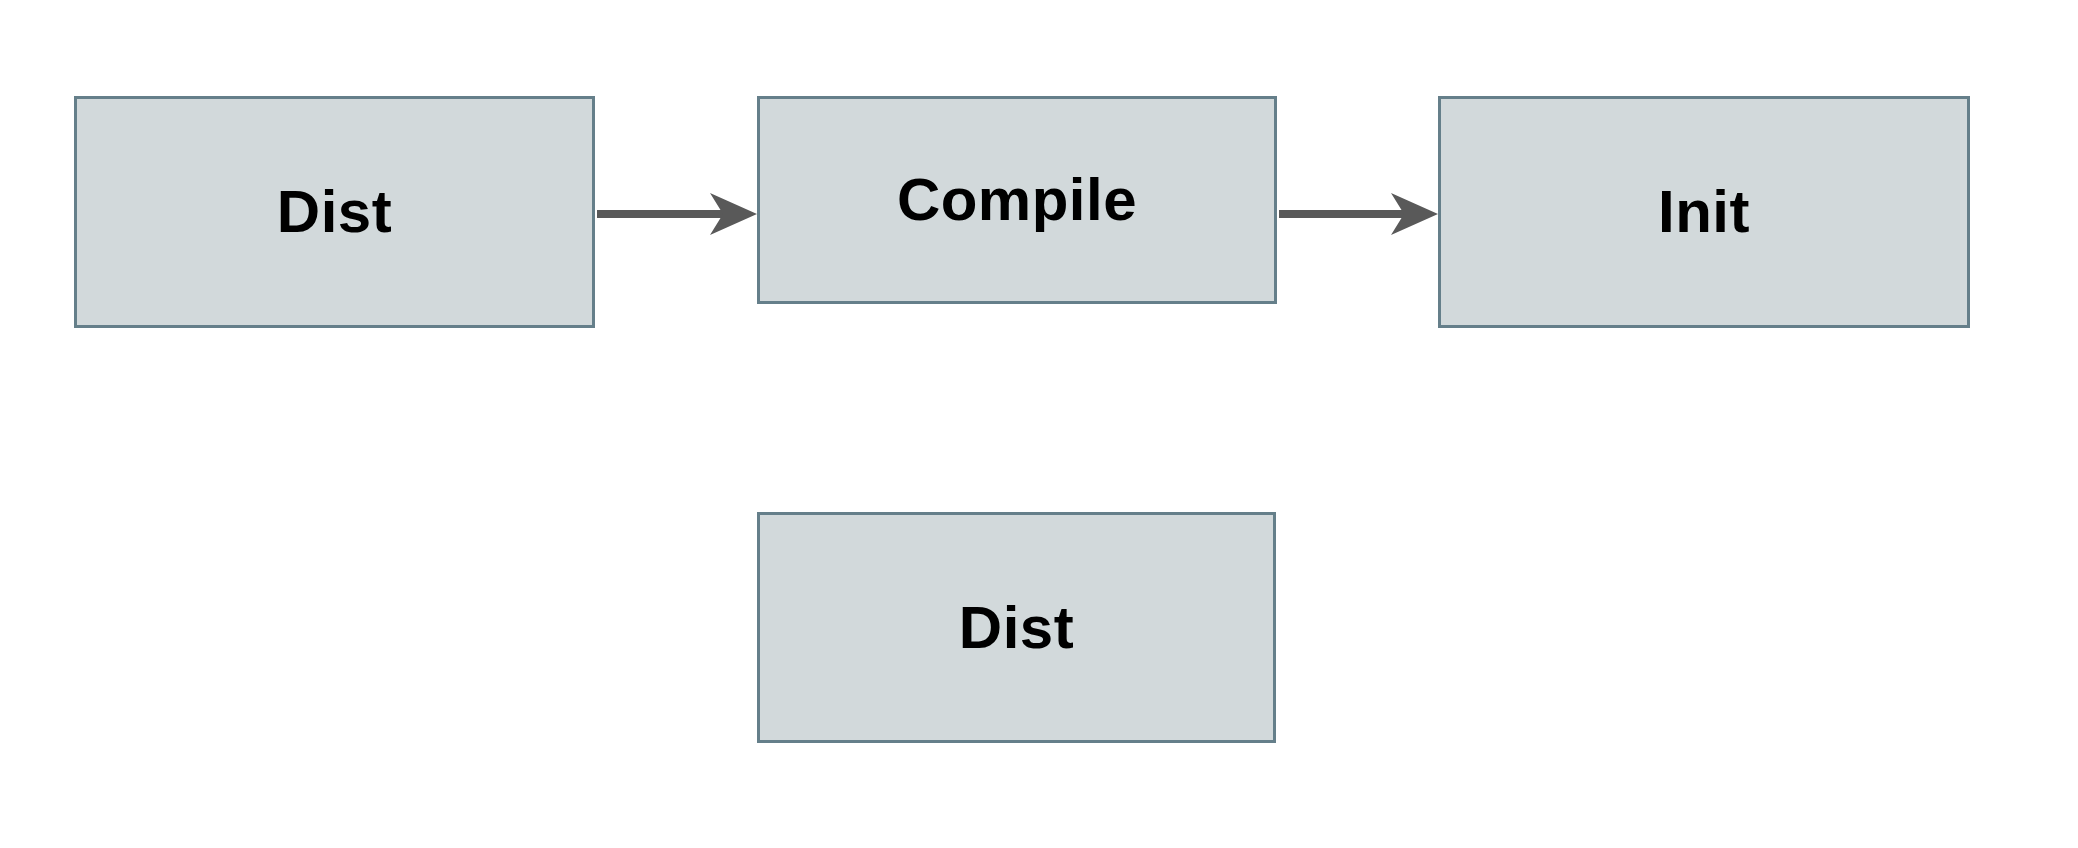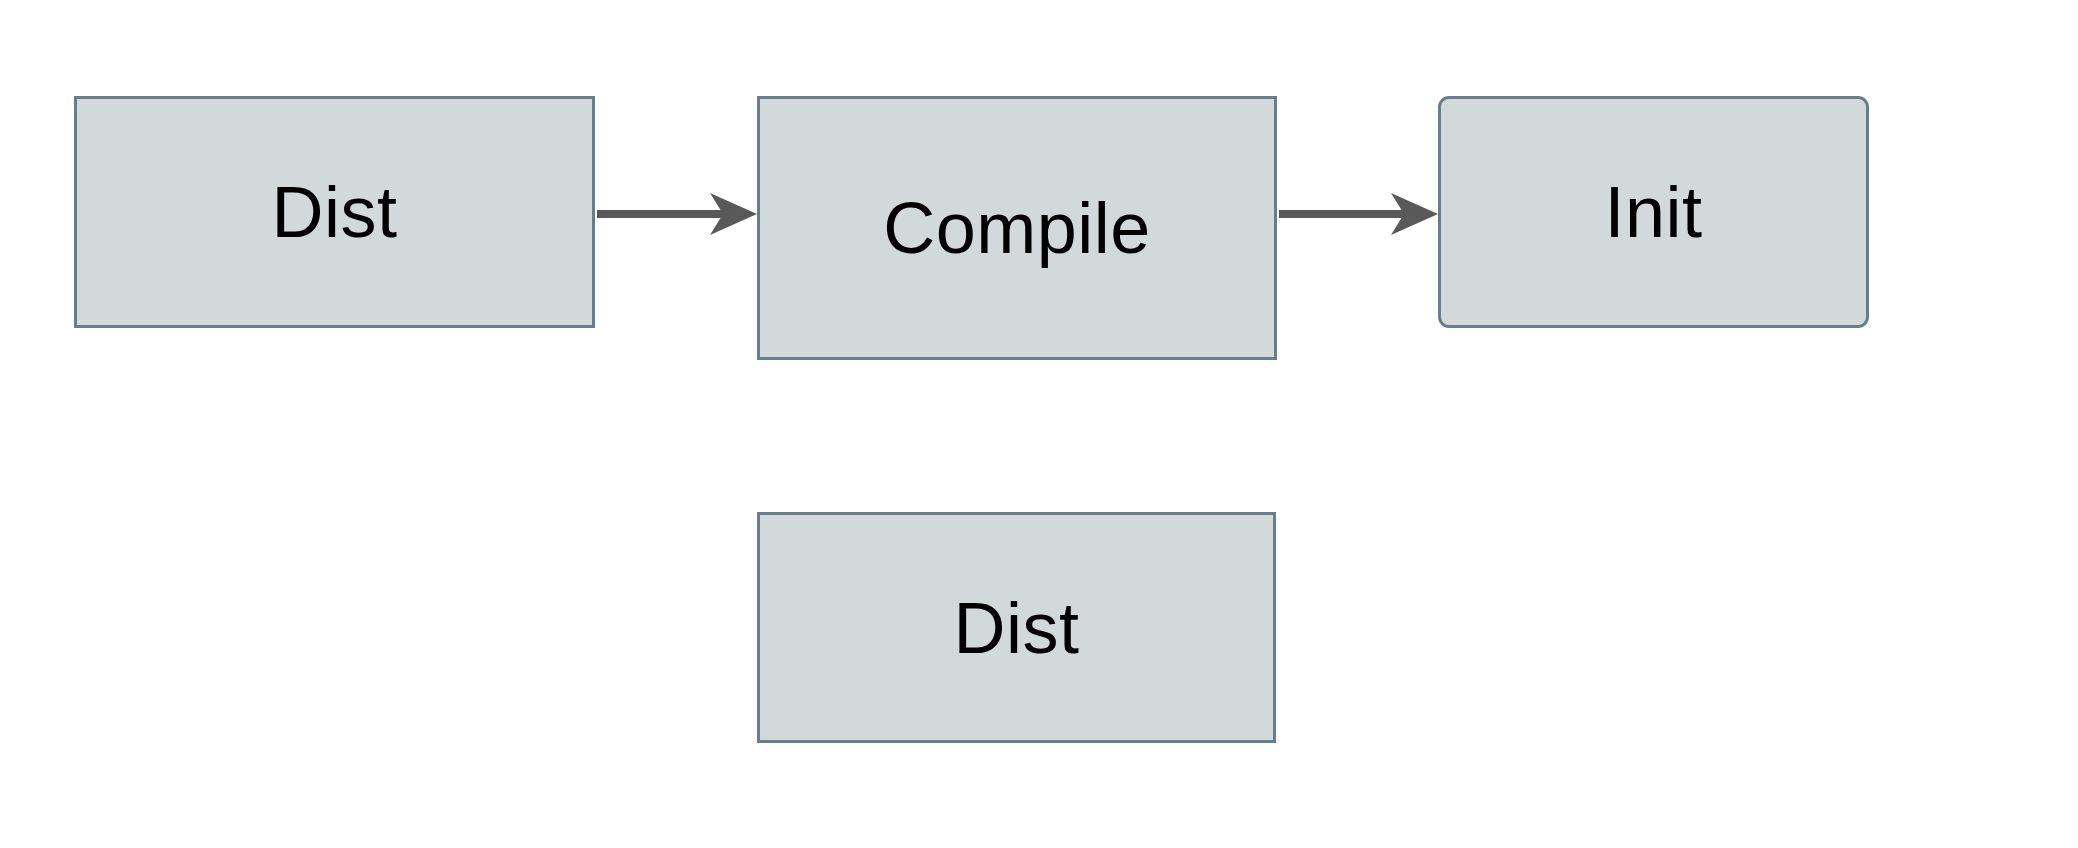--- a/index.html
+++ b/index.html
@@ -33,8 +33,8 @@
   }
   .node-label {
     color: var(--text);
-    font-size: 72px;
-    font-weight: 400;
+    font-size: 60px;
+    font-weight: 700;
     letter-spacing: 0.5px;
     line-height: 1;
     user-select: none;

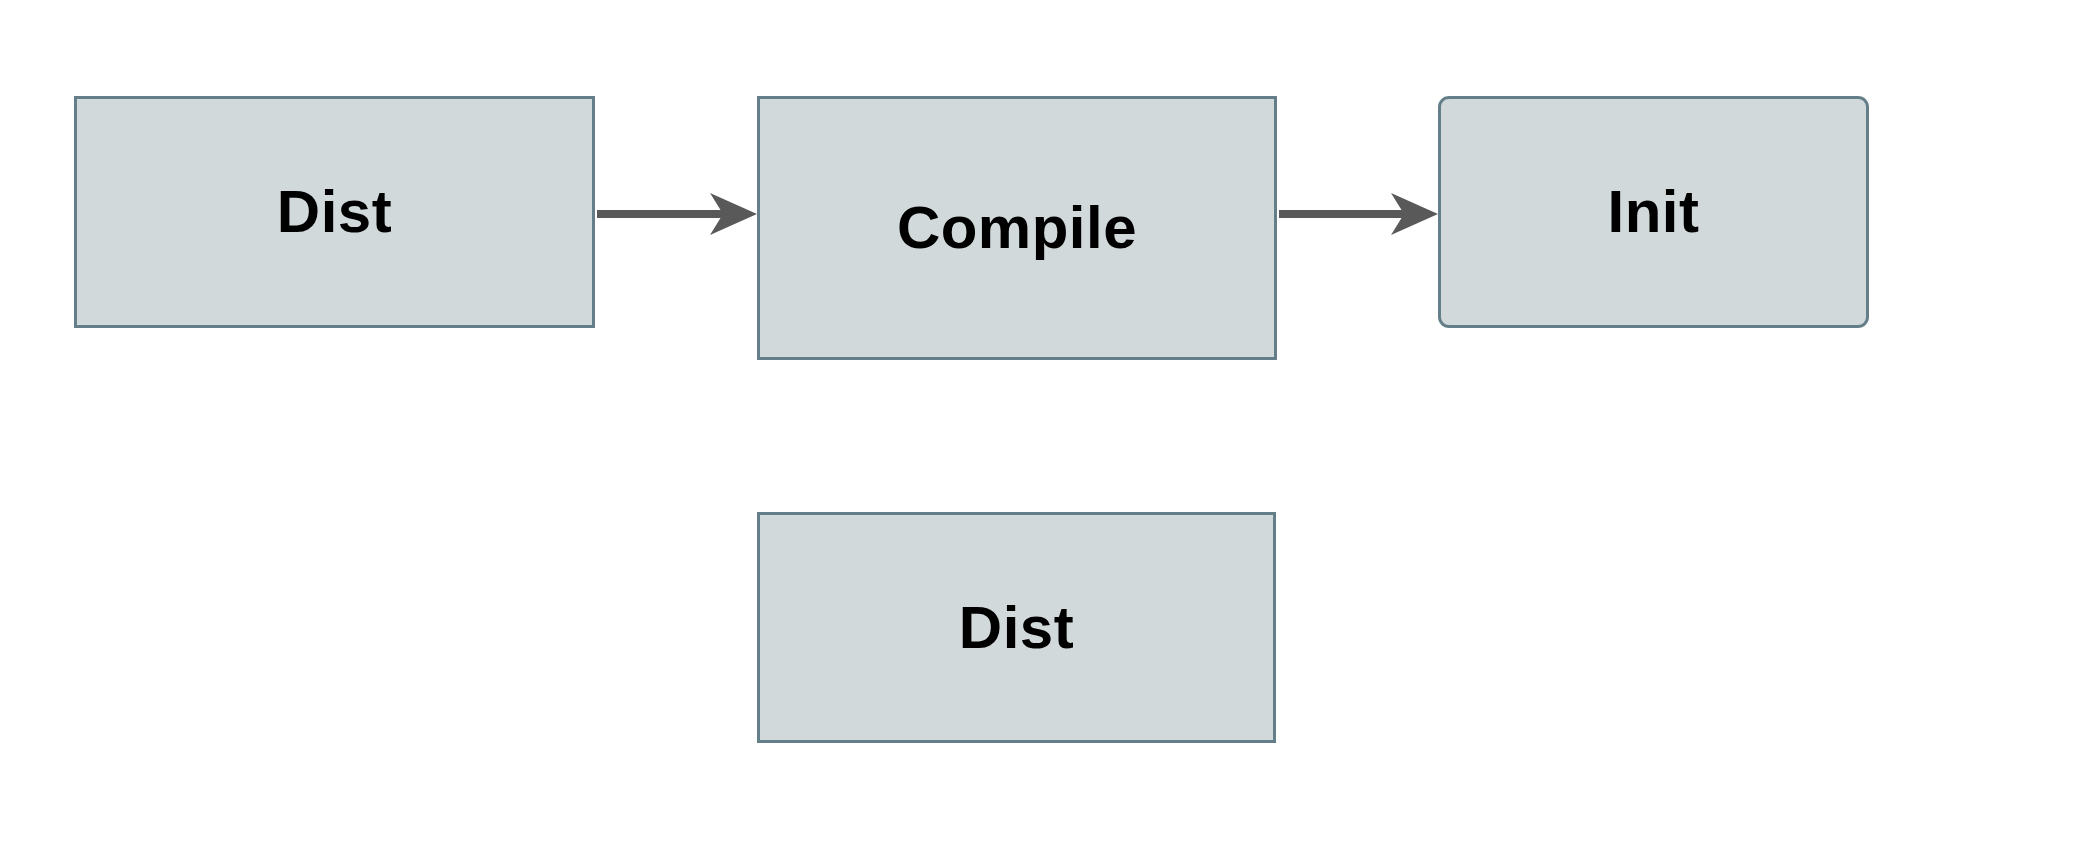--- a/index.html
+++ b/index.html
@@ -40,7 +40,7 @@
     user-select: none;
   }
   .node-dist    { left: 74px;   top: 96px;  width: 521px; height: 232px; }
-  .node-compile { left: 757px;  top: 96px;  width: 520px; height: 264px; }
+  .node-compile { left: 757px;  top: 96px;  width: 520px; height: 208px; }
   .node-init    { left: 1438px; top: 96px;  width: 431px; height: 232px; border-radius: 11px; }
   .node-clean   { left: 757px;  top: 512px; width: 519px; height: 231px; }
 

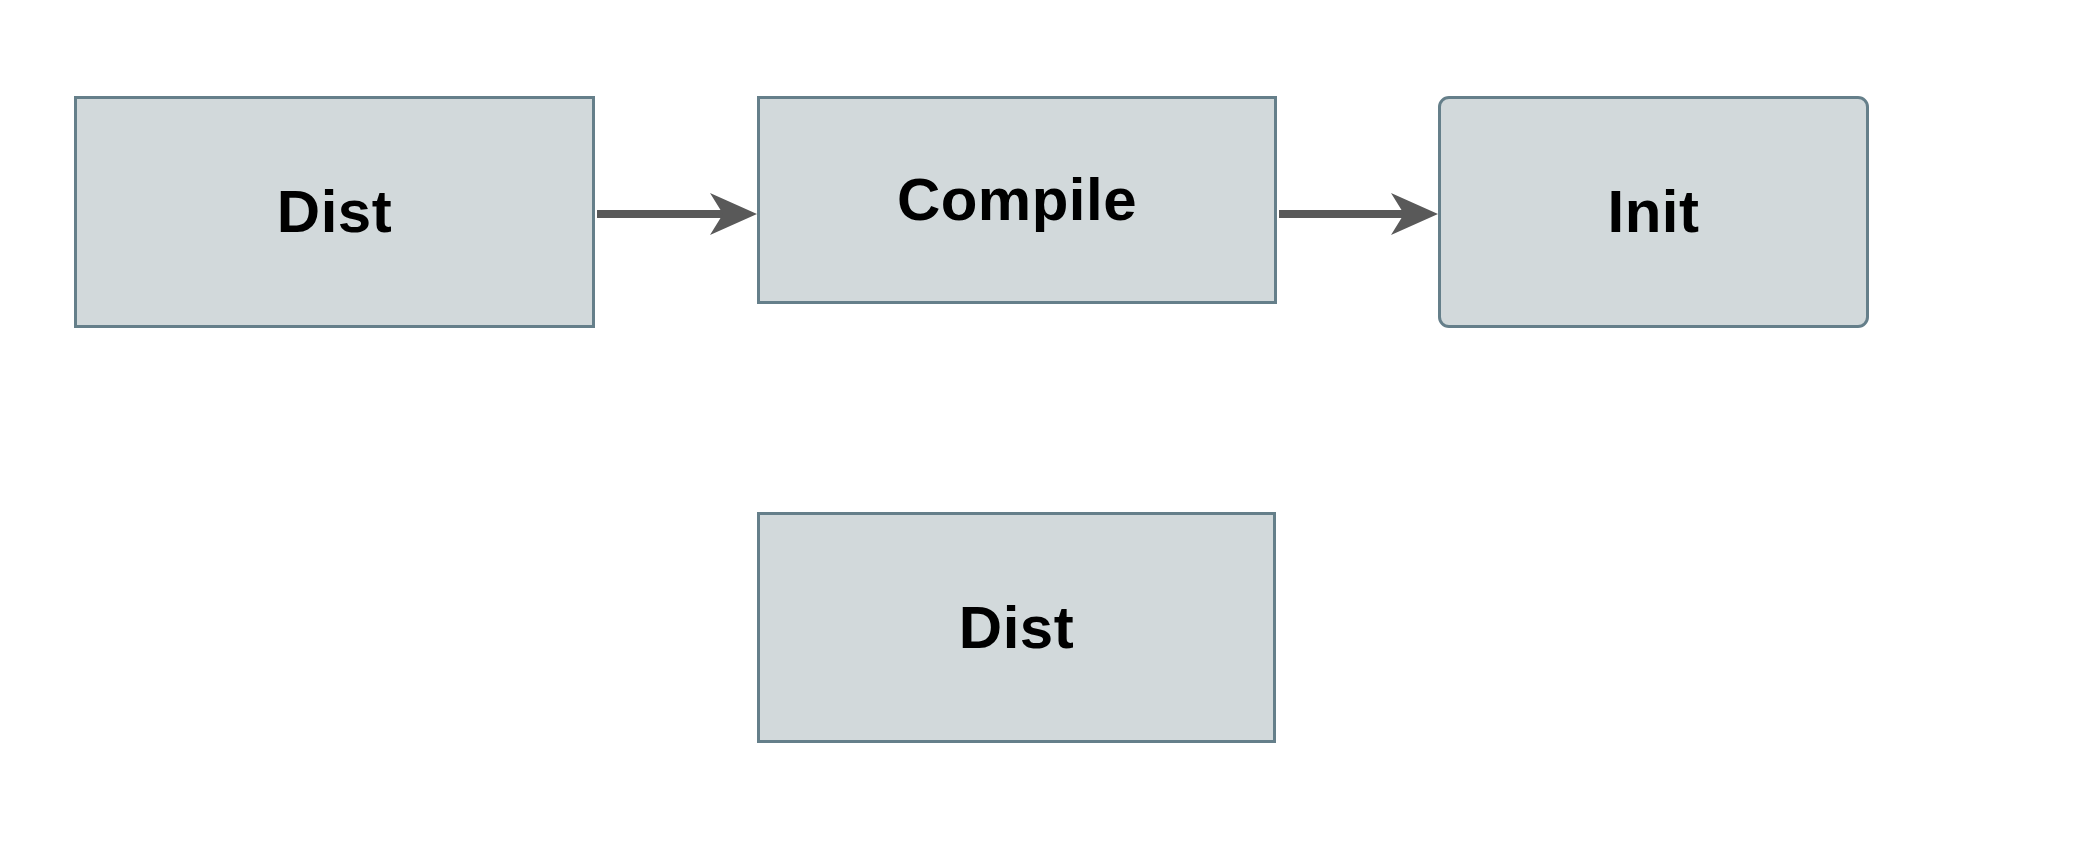--- a/index.html
+++ b/index.html
@@ -41,7 +41,7 @@
   }
   .node-dist    { left: 74px;   top: 96px;  width: 521px; height: 232px; }
   .node-compile { left: 757px;  top: 96px;  width: 520px; height: 208px; }
-  .node-init    { left: 1438px; top: 96px;  width: 431px; height: 232px; border-radius: 11px; }
+  .node-init    { left: 1438px; top: 96px;  width: 532px; height: 232px; }
   .node-clean   { left: 757px;  top: 512px; width: 519px; height: 231px; }
 
   .connector-layer {

